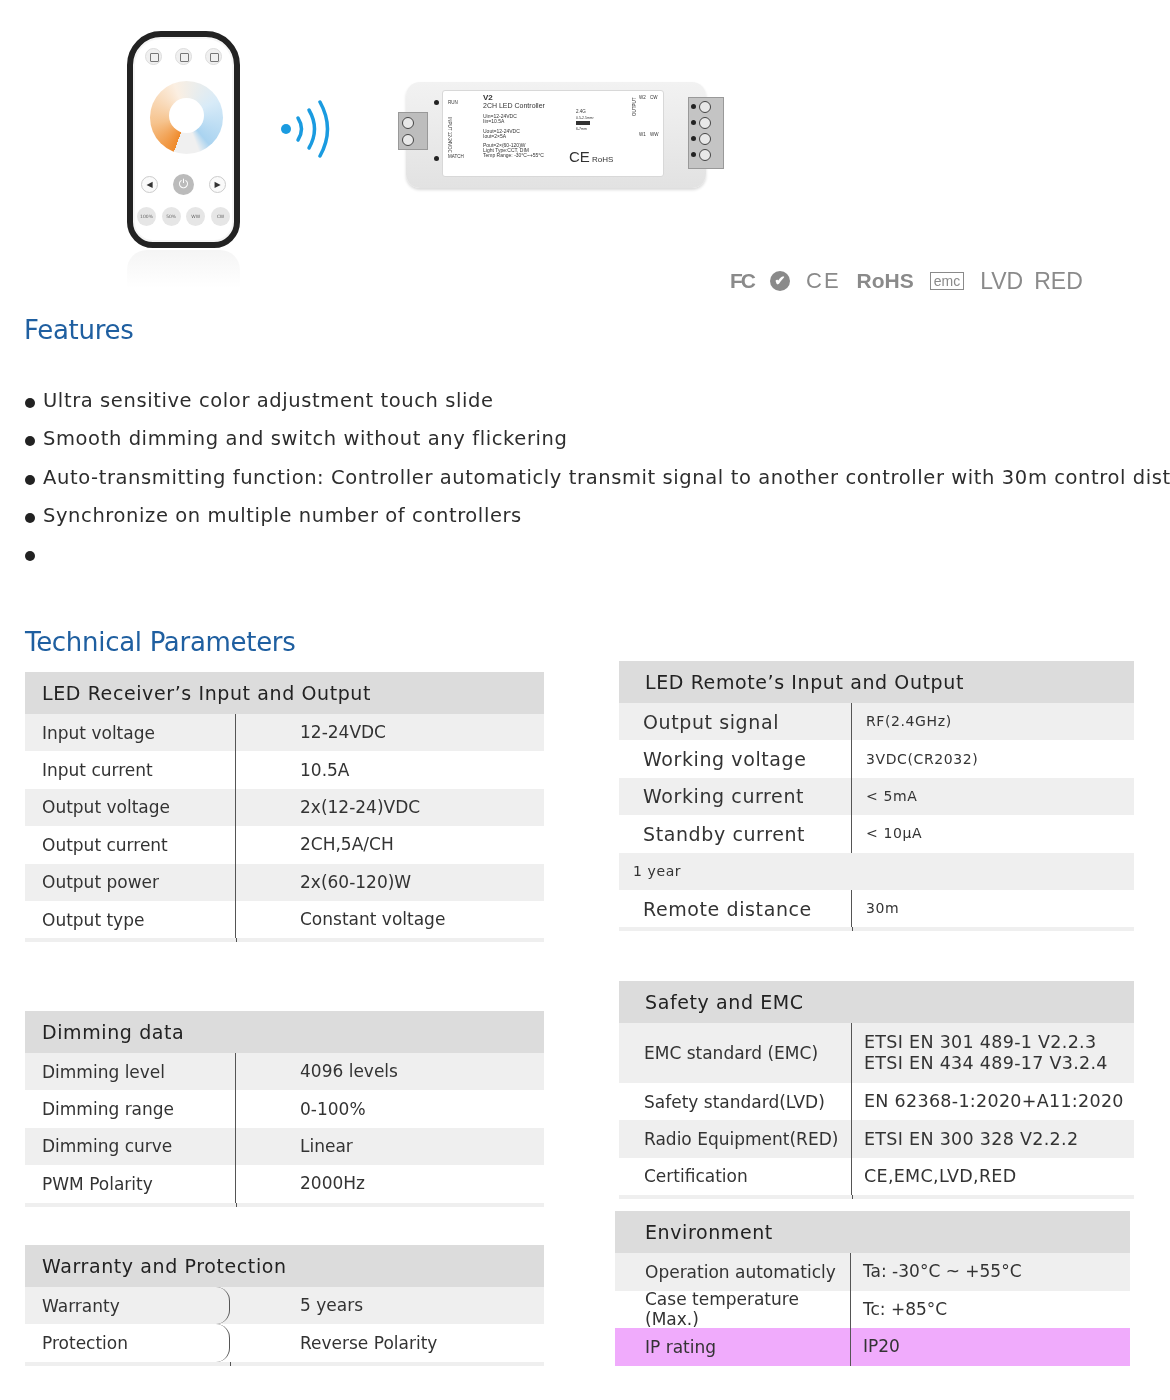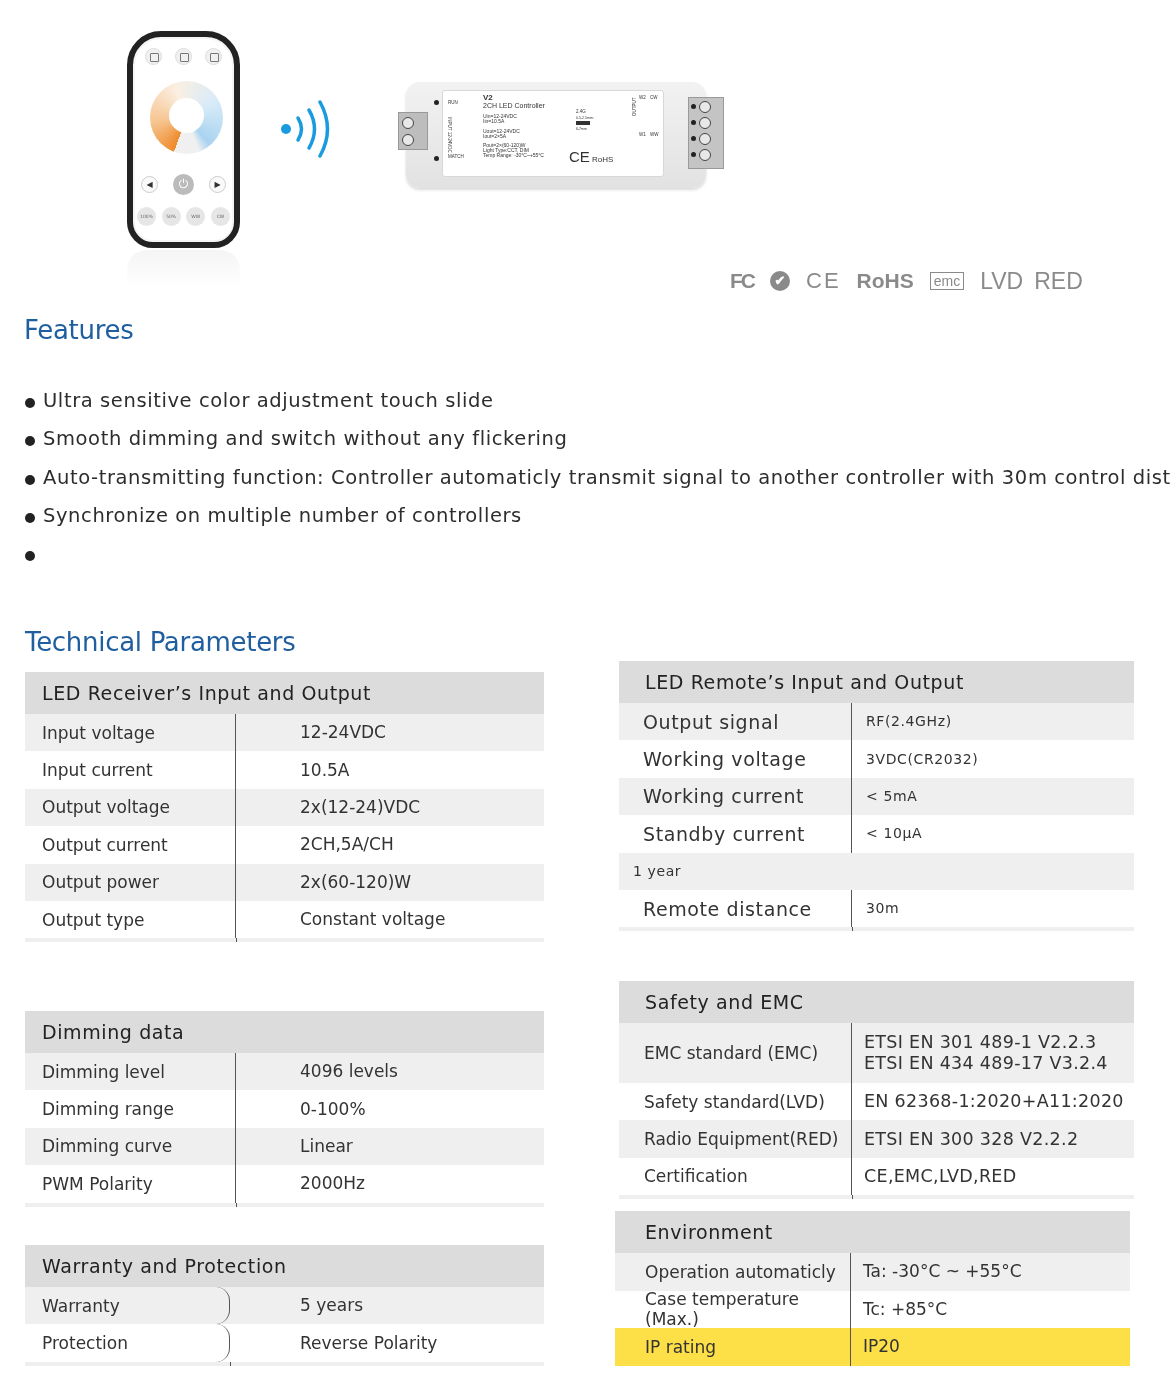--- a/index.html
+++ b/index.html
@@ -106,7 +106,7 @@
   .t-env .cell-l { width: 236px; padding-left: 30px; }
   .t-env .cell-r { padding-left: 12px; }
   .t-env .row { height: 37.5px; }
-  .t-env .row:last-child { background: #fde047; }
+  .t-env .row:last-child { background: #f0abfc; }
 </style>
 </head>
 <body>

